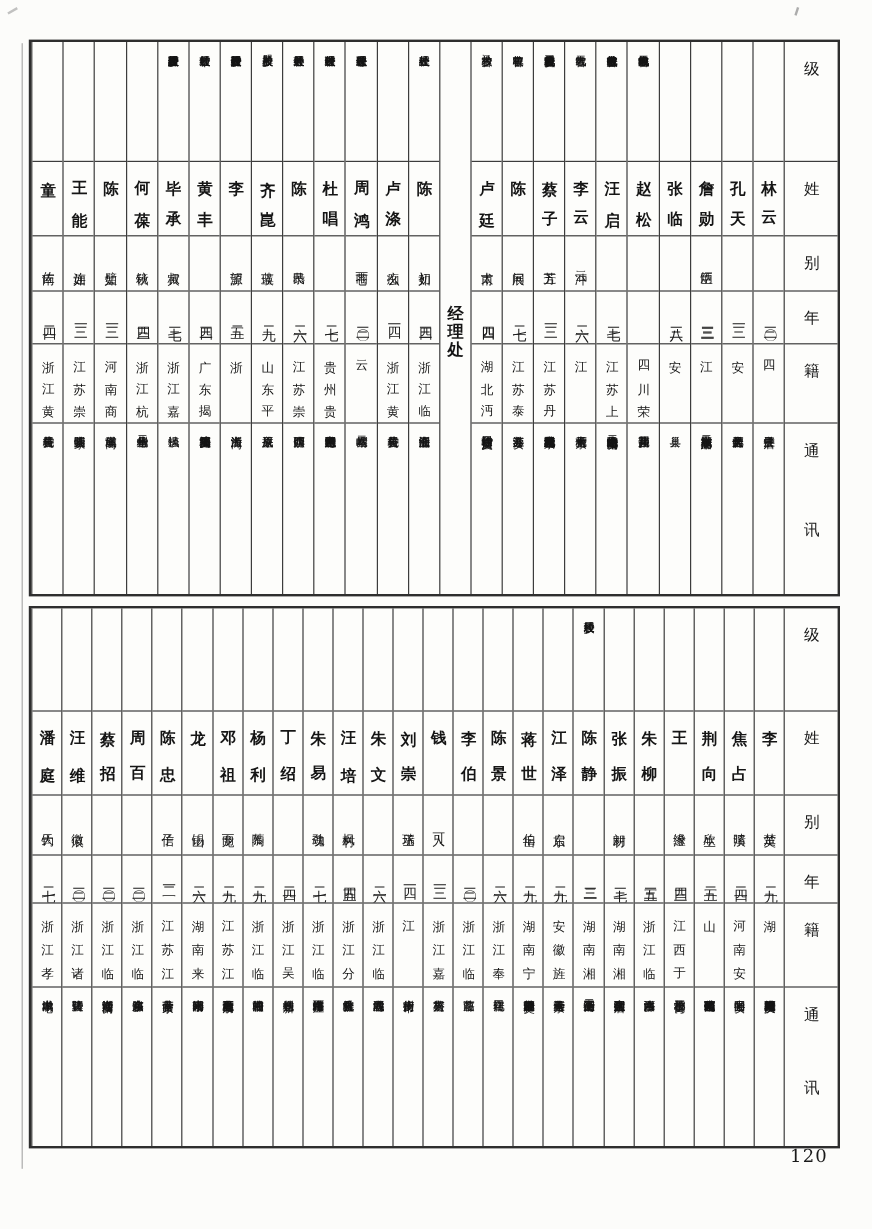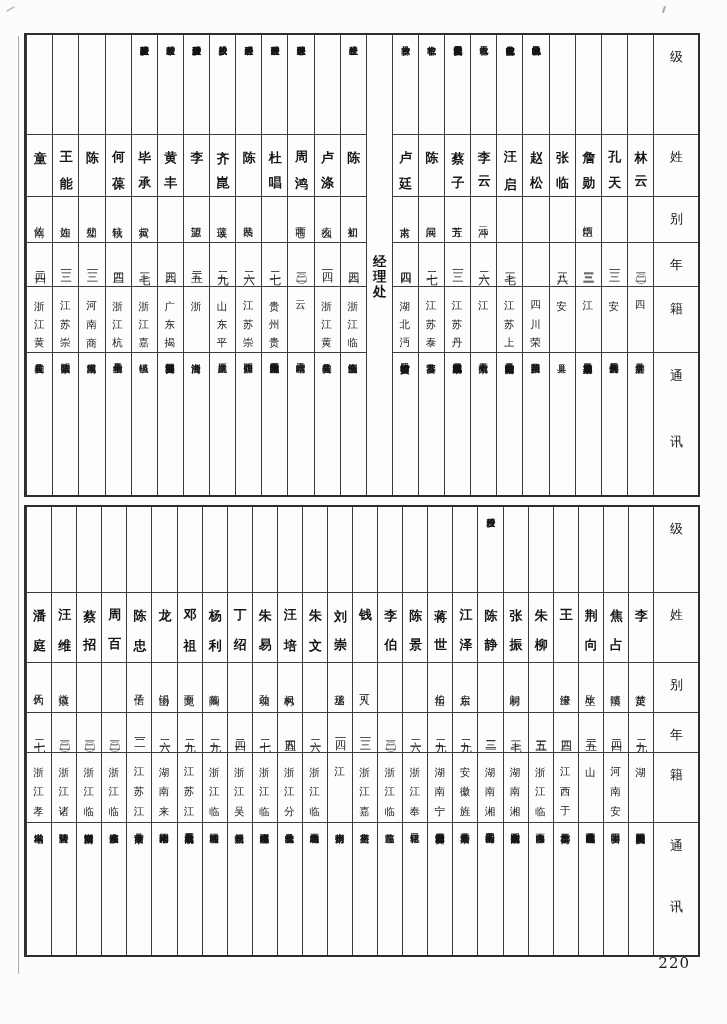--- a/index.html
+++ b/index.html
@@ -1071,6 +1071,6 @@
     </div>
   </div>
 
-<div class="page-number">220</div>
+<div class="page-number">120</div>
 
 </body></html>

